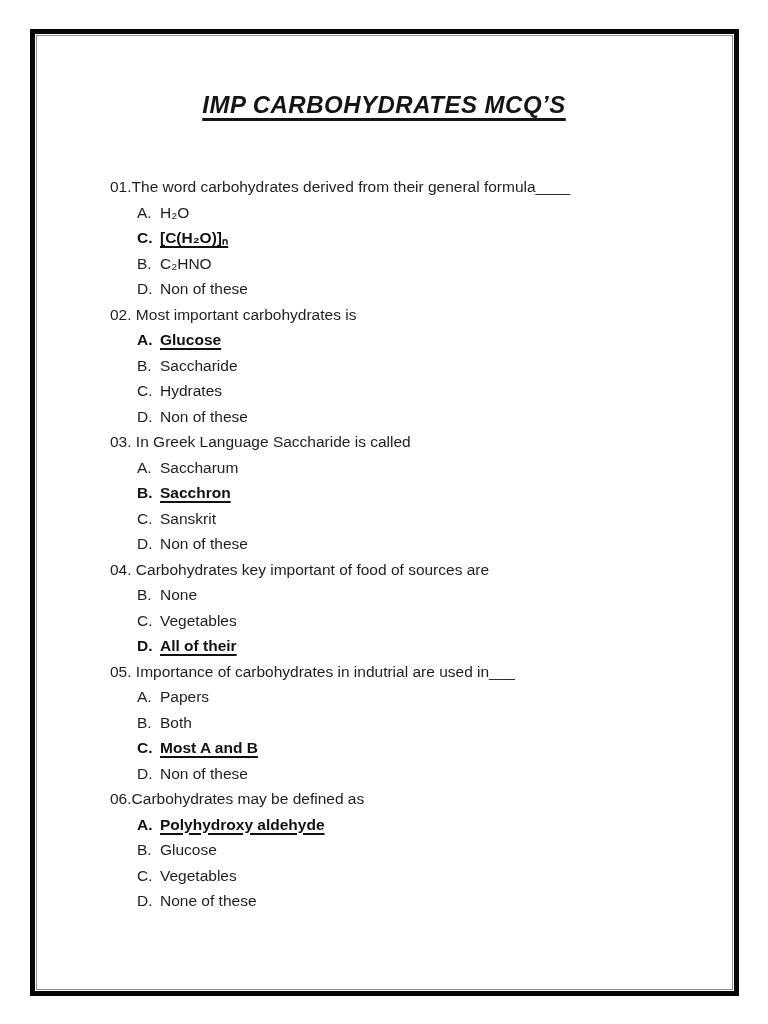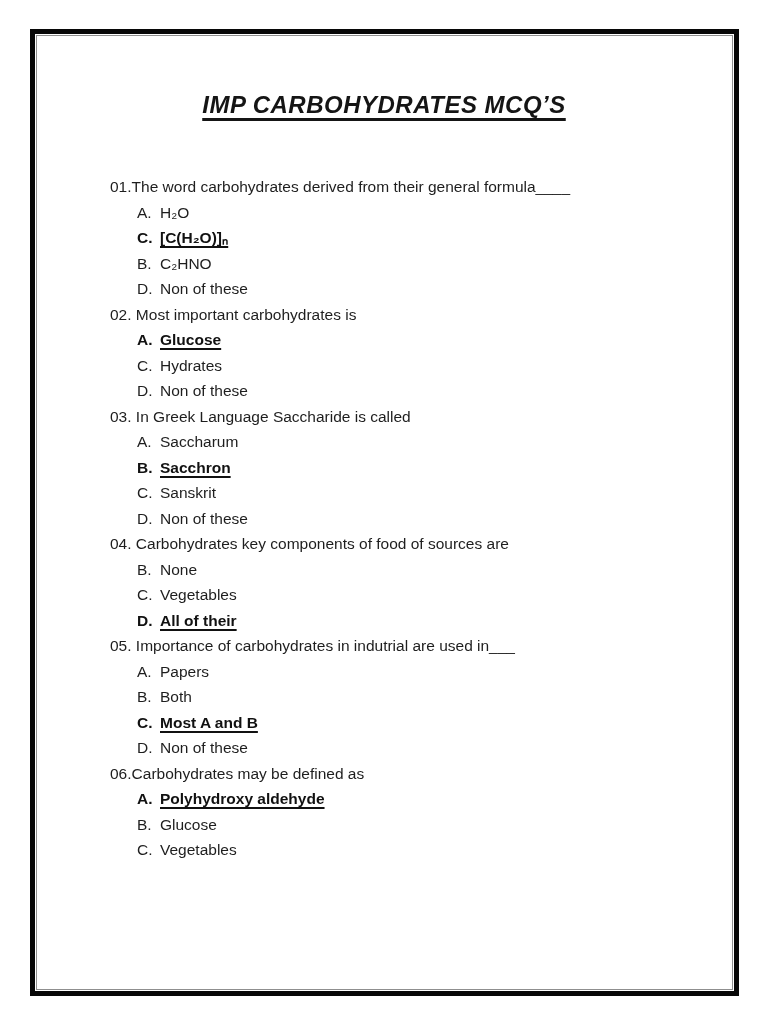--- a/index.html
+++ b/index.html
@@ -99,6 +99,7 @@
 
   <div class="line"><span class="q-num">02.</span><span class="q-text"> Most important carbohydrates is</span></div>
   <div class="line opt correct"><span class="opt-letter">A.</span><span class="opt-text">Glucose</span></div>
+  <div class="line opt"><span class="opt-letter">B.</span><span class="opt-text">Saccharide</span></div>
   <div class="line opt"><span class="opt-letter">C.</span><span class="opt-text">Hydrates</span></div>
   <div class="line opt"><span class="opt-letter">D.</span><span class="opt-text">Non of these</span></div>
 

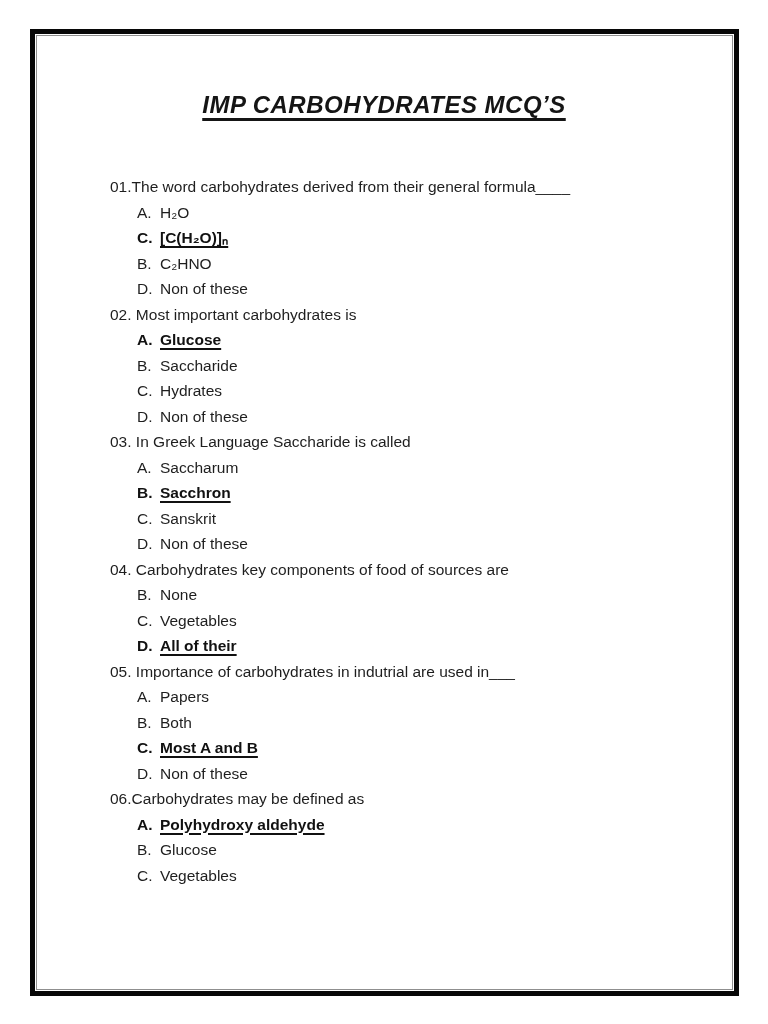--- a/index.html
+++ b/index.html
@@ -109,7 +109,7 @@
   <div class="line opt"><span class="opt-letter">C.</span><span class="opt-text">Sanskrit</span></div>
   <div class="line opt"><span class="opt-letter">D.</span><span class="opt-text">Non of these</span></div>
 
-  <div class="line"><span class="q-num">04.</span><span class="q-text"> Carbohydrates key components of food of sources are</span></div>
+  <div class="line"><span class="q-num">04.</span><span class="q-text"> Carbohydrates key important of food of sources are</span></div>
   <div class="line opt"><span class="opt-letter">B.</span><span class="opt-text">None</span></div>
   <div class="line opt"><span class="opt-letter">C.</span><span class="opt-text">Vegetables</span></div>
   <div class="line opt correct"><span class="opt-letter">D.</span><span class="opt-text">All of their</span></div>

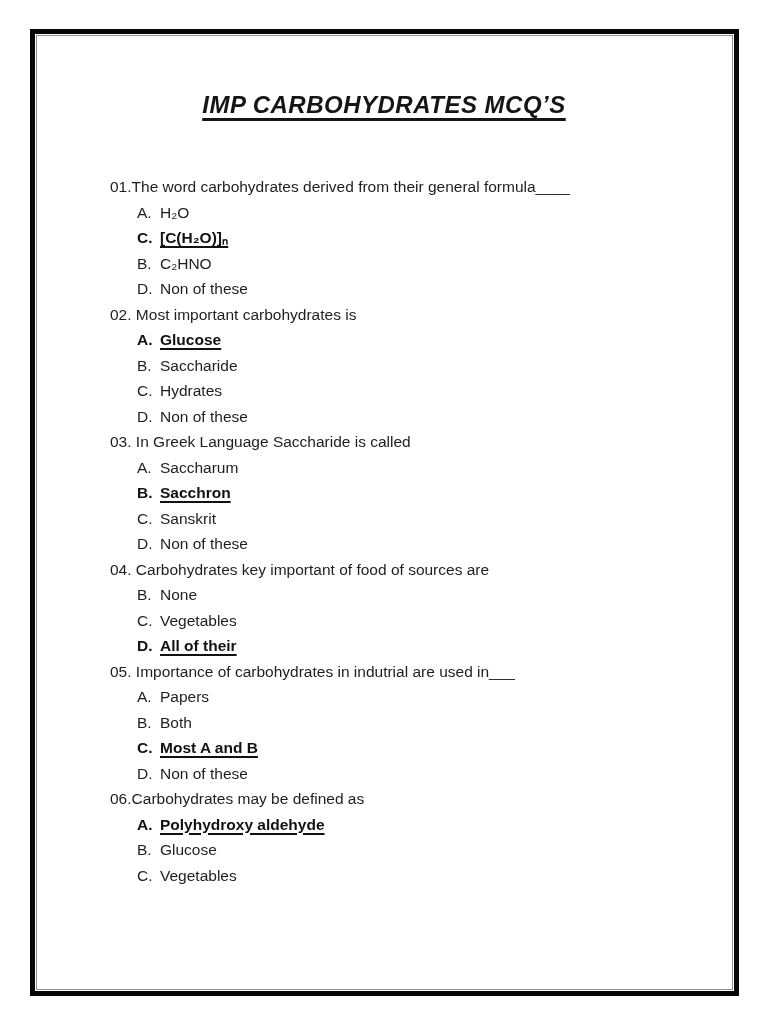--- a/index.html
+++ b/index.html
@@ -124,6 +124,7 @@
   <div class="line opt correct"><span class="opt-letter">A.</span><span class="opt-text">Polyhydroxy aldehyde</span></div>
   <div class="line opt"><span class="opt-letter">B.</span><span class="opt-text">Glucose</span></div>
   <div class="line opt"><span class="opt-letter">C.</span><span class="opt-text">Vegetables</span></div>
+  <div class="line opt"><span class="opt-letter">D.</span><span class="opt-text">None of these</span></div>
 
 </div>
 

